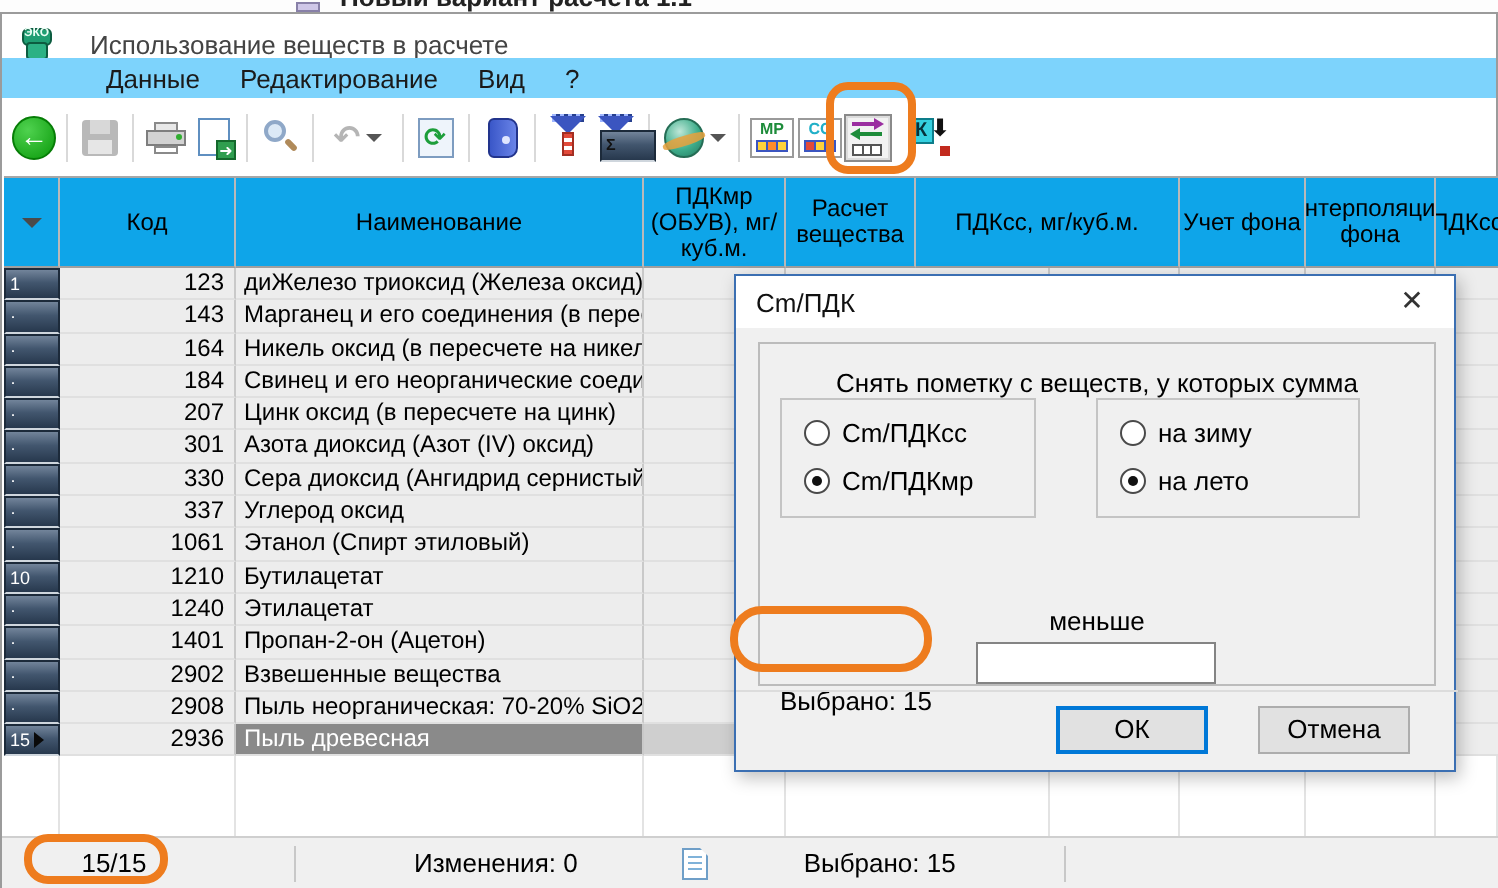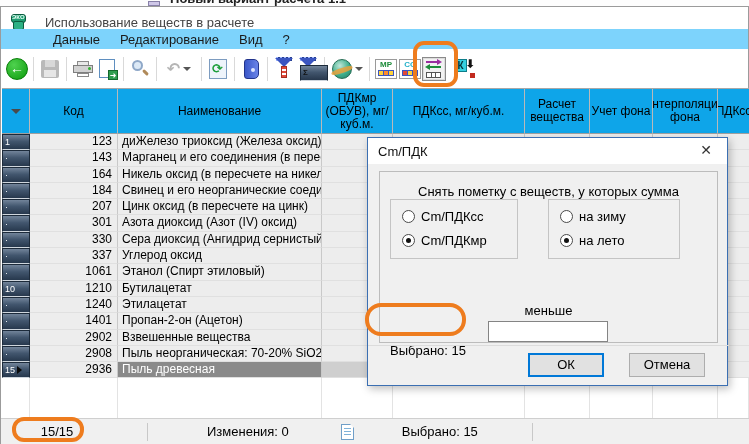--- a/index.html
+++ b/index.html
@@ -276,8 +276,8 @@
         <div class="th c1">Код</div>
         <div class="th c2">Наименование</div>
         <div class="th c3">ПДКмр (ОБУВ), мг/куб.м.</div>
+        <div class="th c5">Расчет вещества</div>
         <div class="th c4">ПДКсс, мг/куб.м.</div>
-        <div class="th c5">Расчет вещества</div>
         <div class="th c6">Учет фона</div>
         <div class="th c7">нтерполяци фона</div>
         <div class="th c8">ПДКсс</div>

